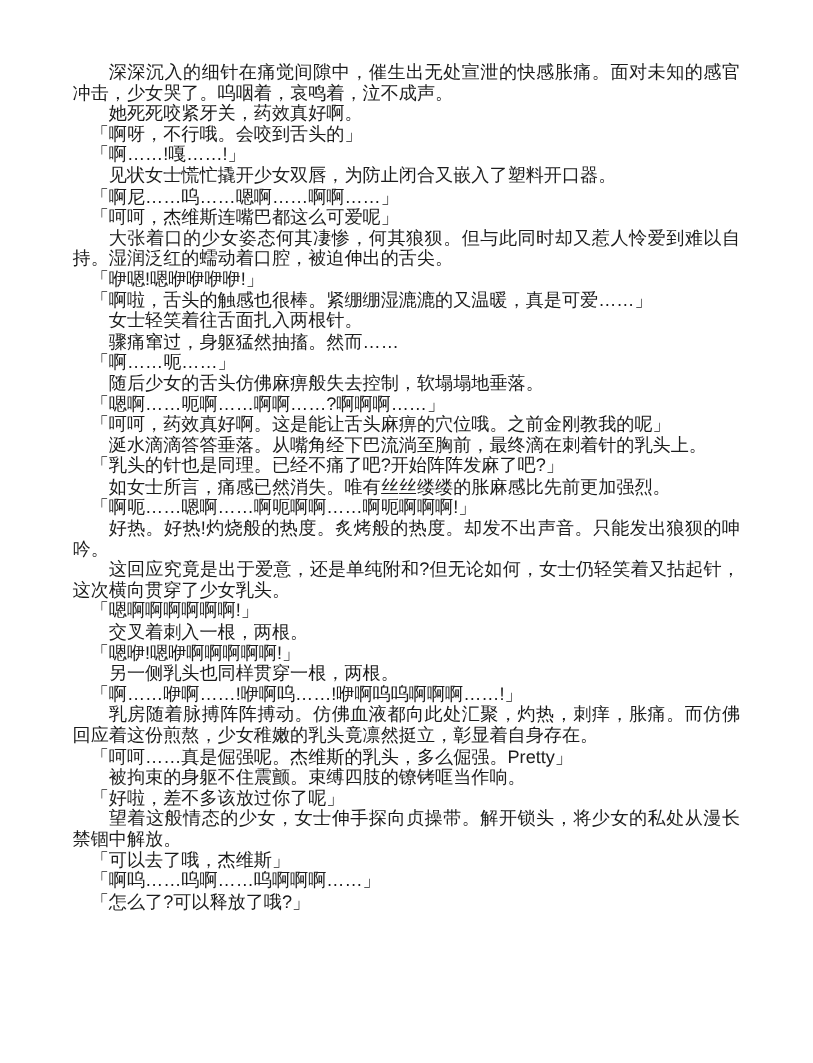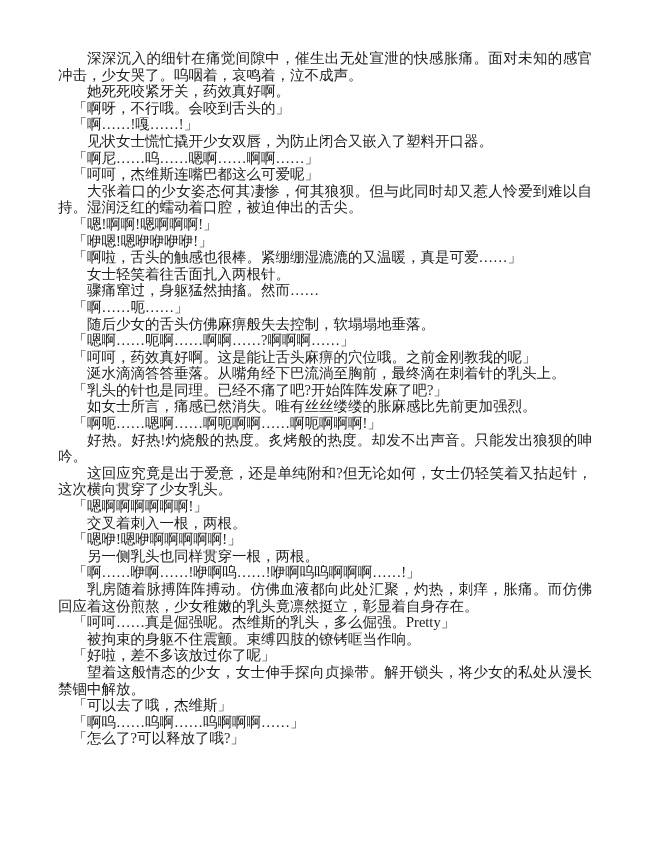--- a/index.html
+++ b/index.html
@@ -22,7 +22,7 @@
   .text-column {
     width: 534px;
     color: #1c1c1c;
-    font-family: Liberation Serif, serif;
+    font-family: Liberation Sans, sans-serif;
     font-size: 14.5px;
     line-height: 16.6px;
     text-align: justify;

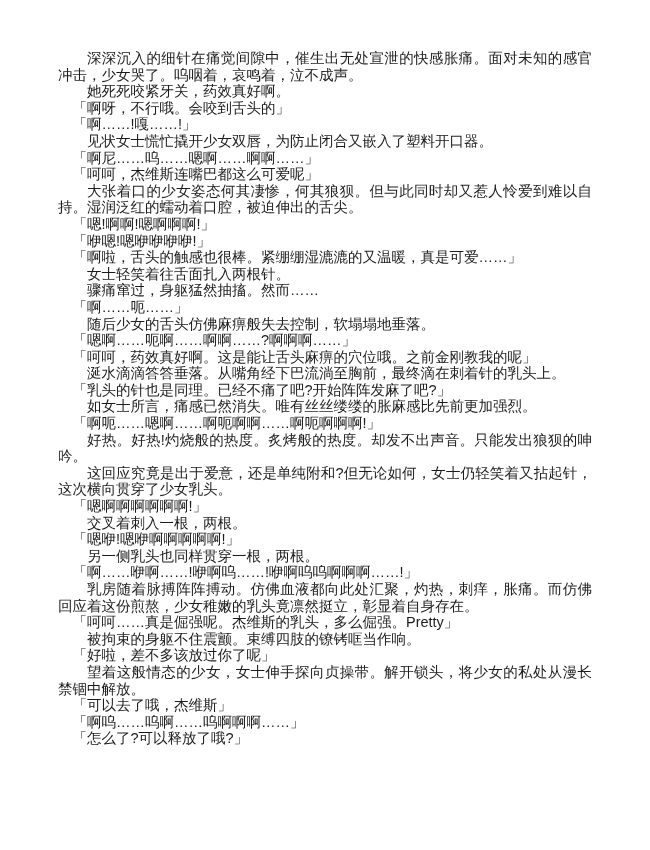--- a/index.html
+++ b/index.html
@@ -49,7 +49,6 @@
     <p class="para dialogue">「啊尼……呜……嗯啊……啊啊……」</p>
     <p class="para dialogue">「呵呵，杰维斯连嘴巴都这么可爱呢」</p>
     <p class="para narrative">大张着口的少女姿态何其凄惨，何其狼狈。但与此同时却又惹人怜爱到难以自持。湿润泛红的蠕动着口腔，被迫伸出的舌尖。</p>
-    <p class="para dialogue">「嗯!啊啊!嗯啊啊啊!」</p>
     <p class="para dialogue">「咿嗯!嗯咿咿咿咿!」</p>
     <p class="para dialogue">「啊啦，舌头的触感也很棒。紧绷绷湿漉漉的又温暖，真是可爱……」</p>
     <p class="para narrative">女士轻笑着往舌面扎入两根针。</p>

